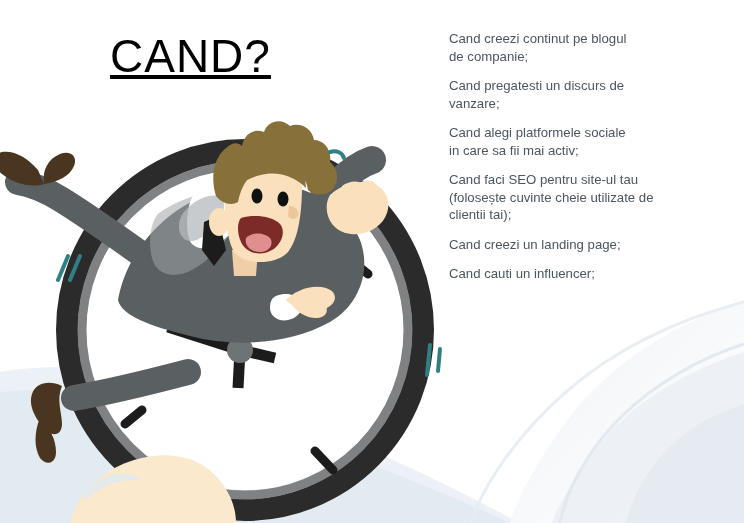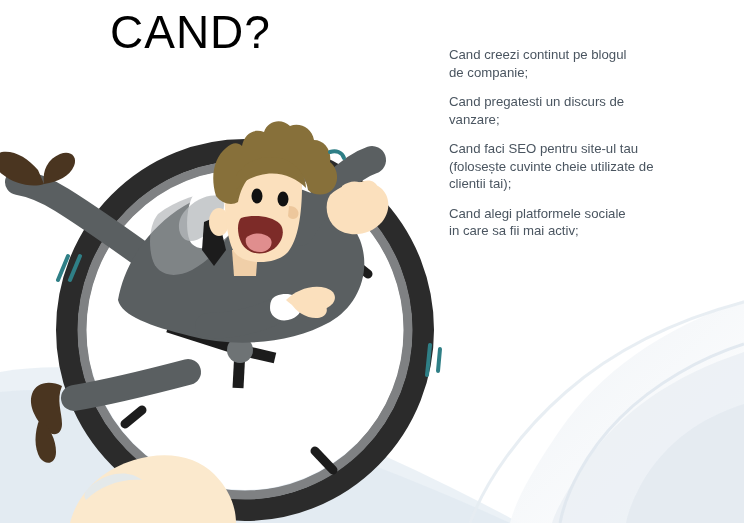--- a/index.html
+++ b/index.html
@@ -31,7 +31,7 @@
   #title {
     position: absolute;
     left: 110px;
-    top: 8px;
+    top: 32px;
     width: 300px;
     font-size: 46px;
     font-weight: 300;
@@ -39,6 +39,7 @@
     color: #000000;
     font-family: "Liberation Sans", sans-serif;
     line-height: 1.05;
+    text-decoration: underline;
   }
 
   

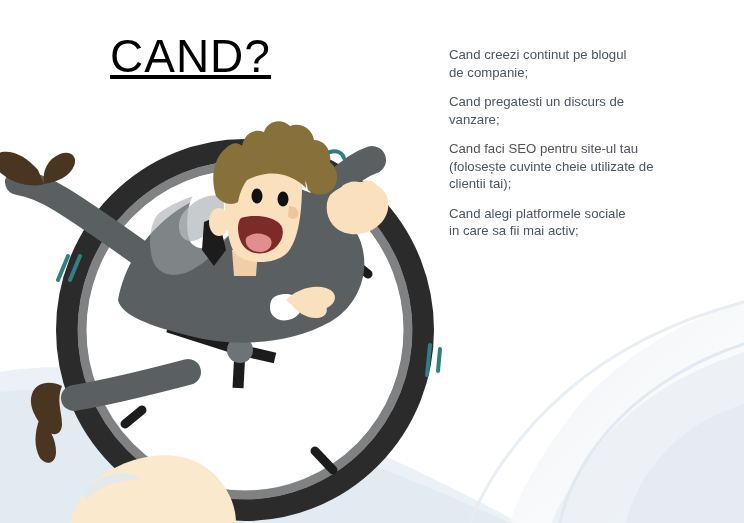--- a/index.html
+++ b/index.html
@@ -46,7 +46,7 @@
   #text-column {
     position: absolute;
     left: 449px;
-    top: 46px;
+    top: 30px;
     width: 285px;
   }
   .text-block {

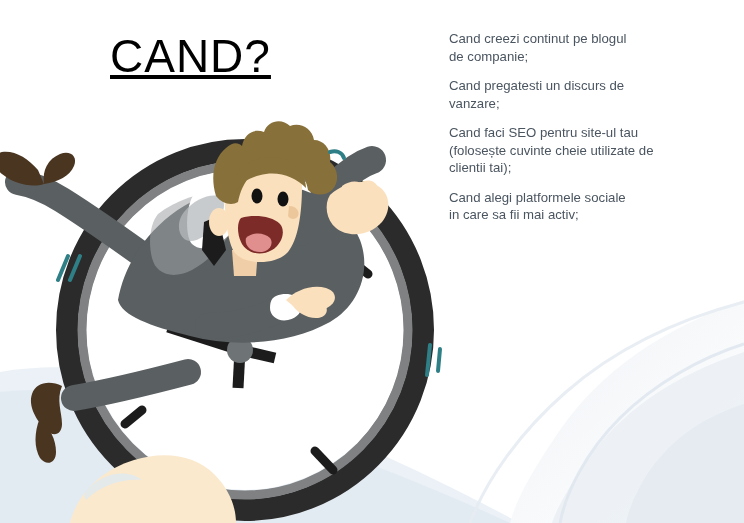--- a/index.html
+++ b/index.html
@@ -238,11 +238,11 @@
 de companie;</div>
     <div class="text-block">Cand pregatesti un discurs de
 vanzare;</div>
+    <div class="text-block">Cand alegi platformele sociale
+ in care sa fii mai activ;</div>
     <div class="text-block">Cand faci SEO pentru site-ul tau
 (folosește cuvinte cheie utilizate de
 clientii tai);</div>
-    <div class="text-block">Cand alegi platformele sociale
- in care sa fii mai activ;</div>
   </div>
 
 </div>

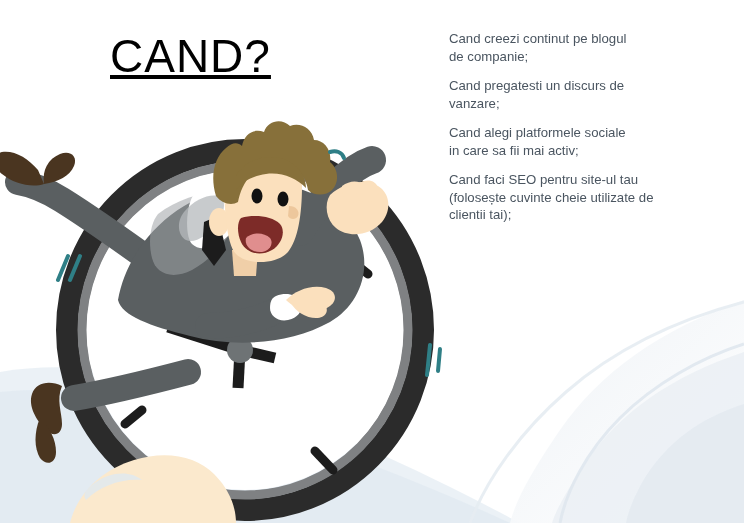--- a/index.html
+++ b/index.html
@@ -243,6 +243,7 @@
     <div class="text-block">Cand faci SEO pentru site-ul tau
 (folosește cuvinte cheie utilizate de
 clientii tai);</div>
+    <div class="text-block">Cand creezi un landing page;</div>
   </div>
 
 </div>

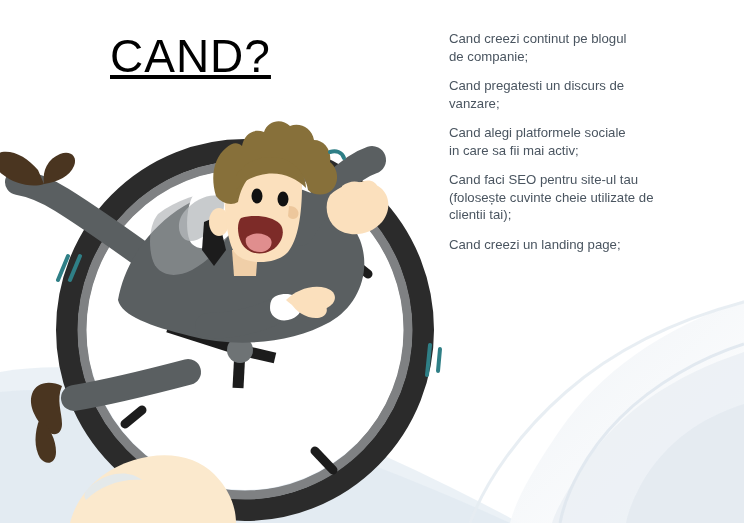--- a/index.html
+++ b/index.html
@@ -244,6 +244,7 @@
 (folosește cuvinte cheie utilizate de
 clientii tai);</div>
     <div class="text-block">Cand creezi un landing page;</div>
+    <div class="text-block">Cand cauti un influencer;</div>
   </div>
 
 </div>

